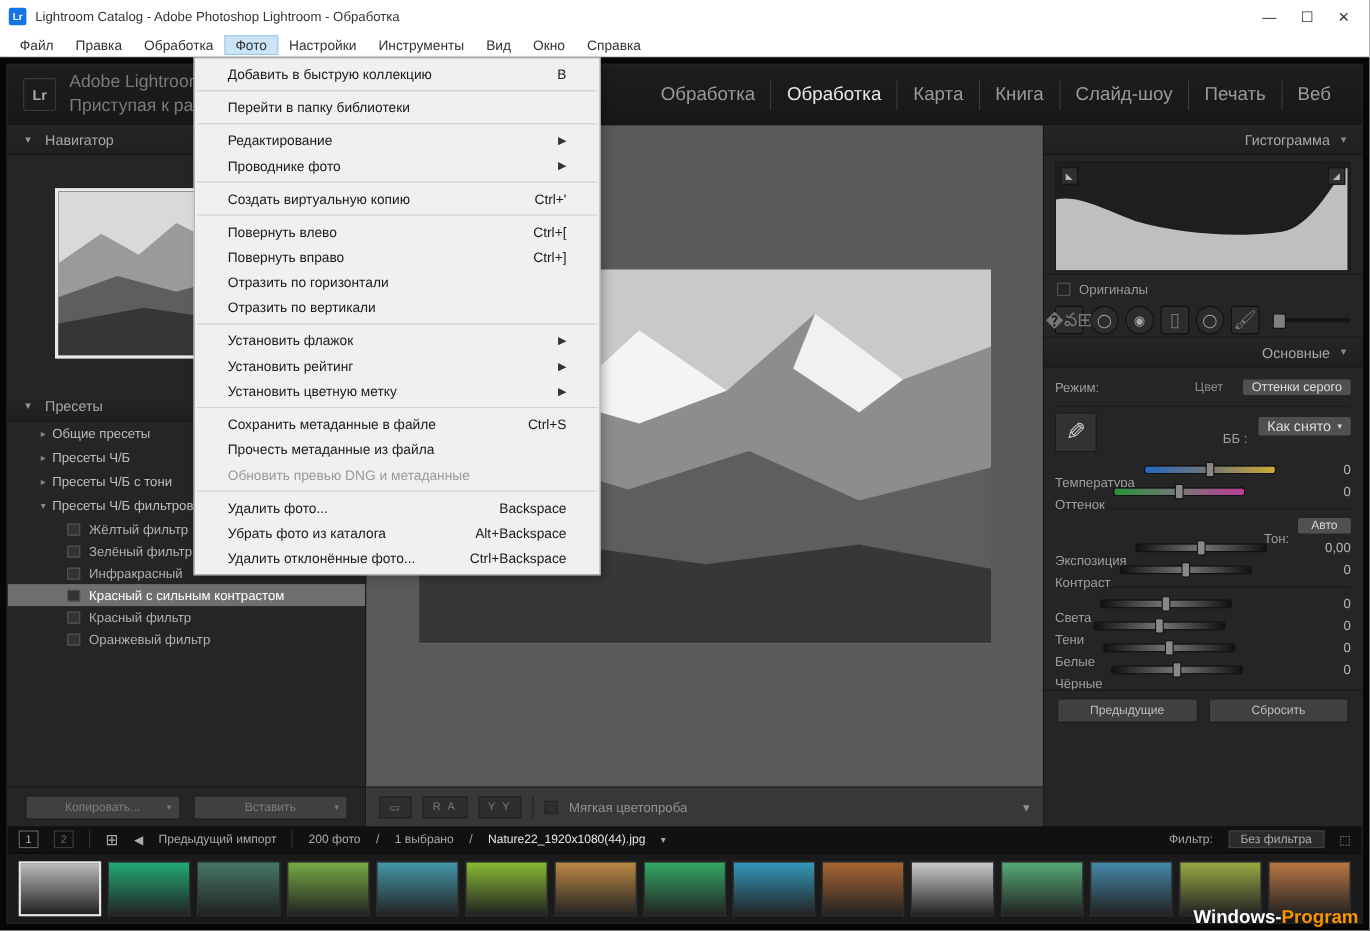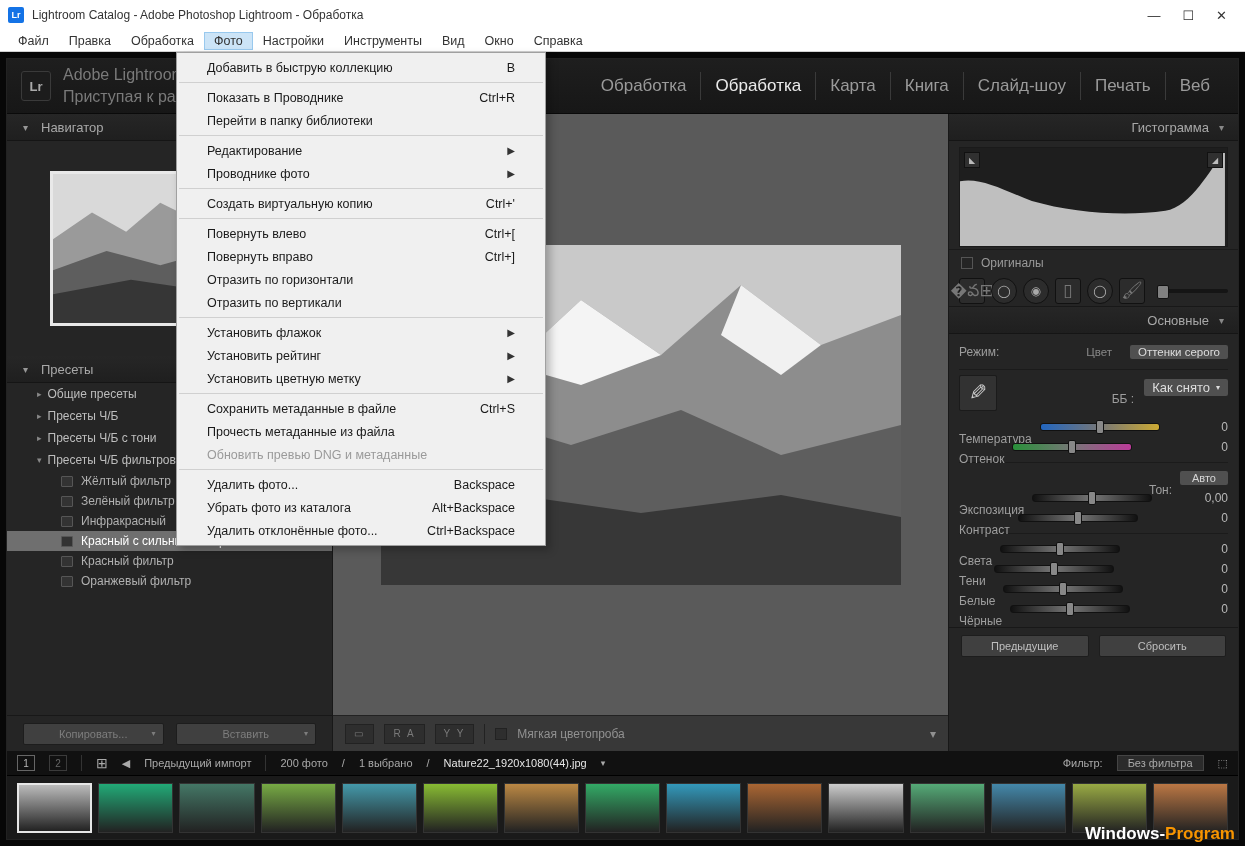--- a/index.html
+++ b/index.html
@@ -430,10 +430,6 @@
     </div>
     <div class="dd-sep"></div>
     <div class="dd-item">
-      <span>Показать в Проводнике</span>
-      <span class="dd-shortcut">Ctrl+R</span>
-    </div>
-    <div class="dd-item">
       <span>Перейти в папку библиотеки</span>
     </div>
     <div class="dd-sep"></div>

